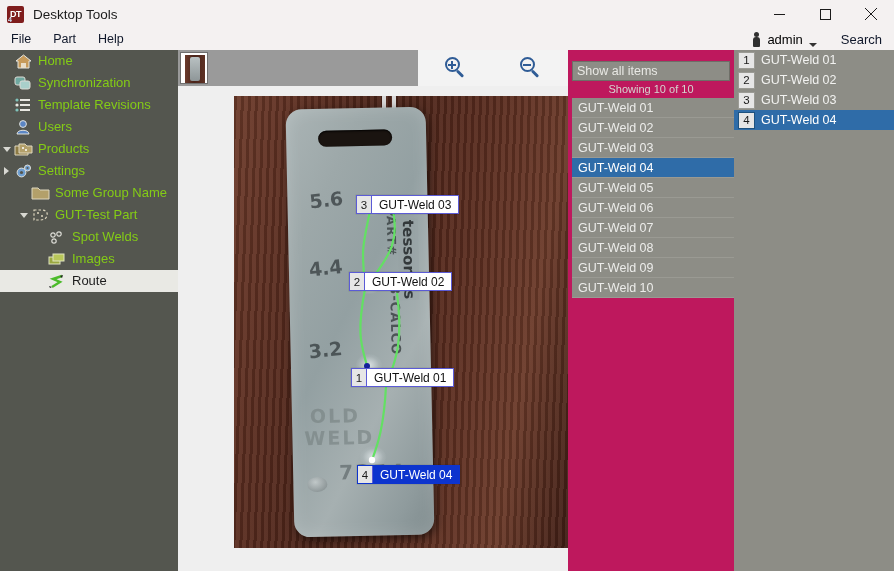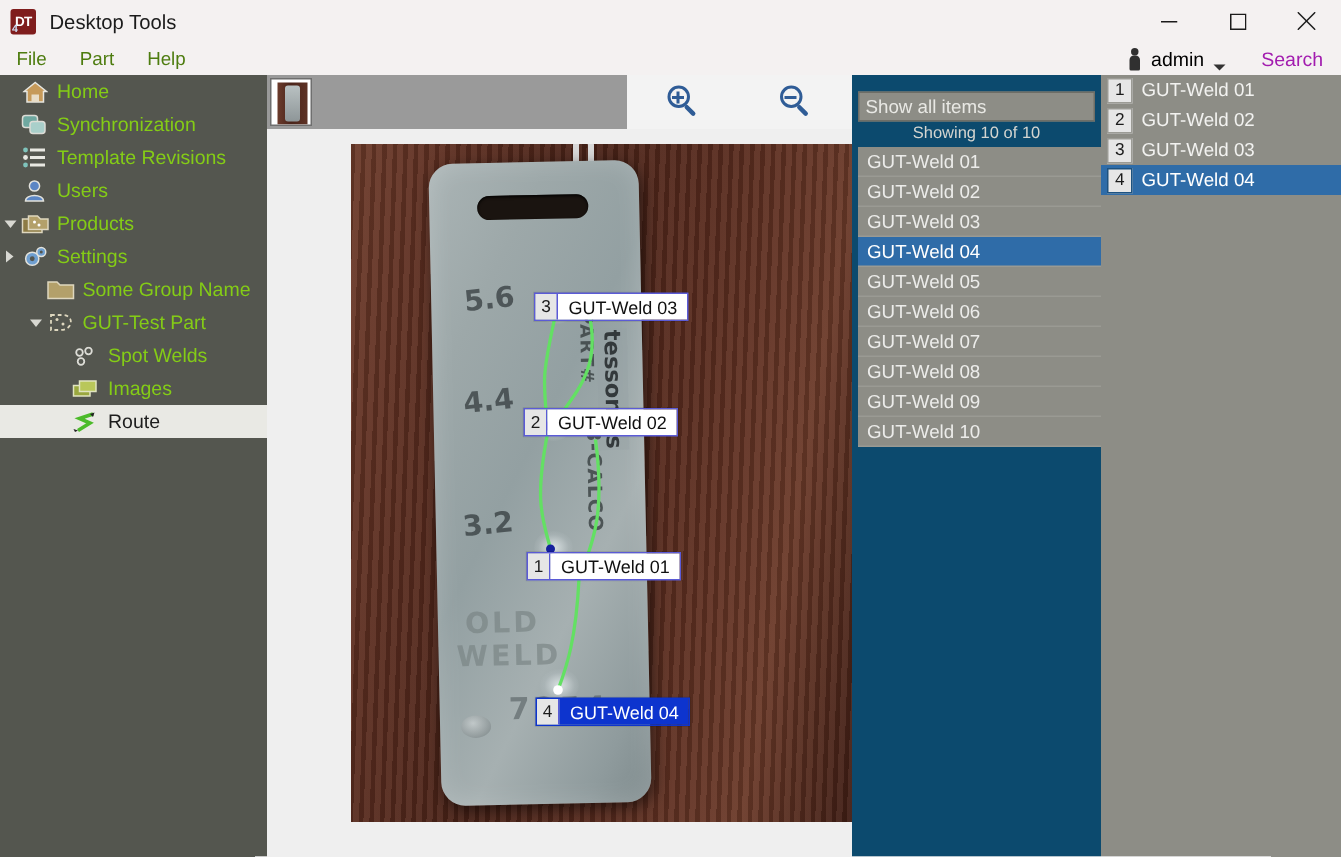--- a/index.html
+++ b/index.html
@@ -41,7 +41,7 @@
     position:absolute; left:0; top:28px; width:894px; height:22px;
     background:#f4f1f1; display:flex; align-items:center;
   }
-  .menu-item{ padding:0 11px; font-size:12.5px; color:#4d7c0f; line-height:22px; }
+  .menu-item{ padding:0 11px; font-size:12.5px; color:#0f172a; line-height:22px; }
   .menubar .right-zone{
     position:absolute; right:0; top:0; height:22px;
     display:flex; align-items:center; gap:0px;

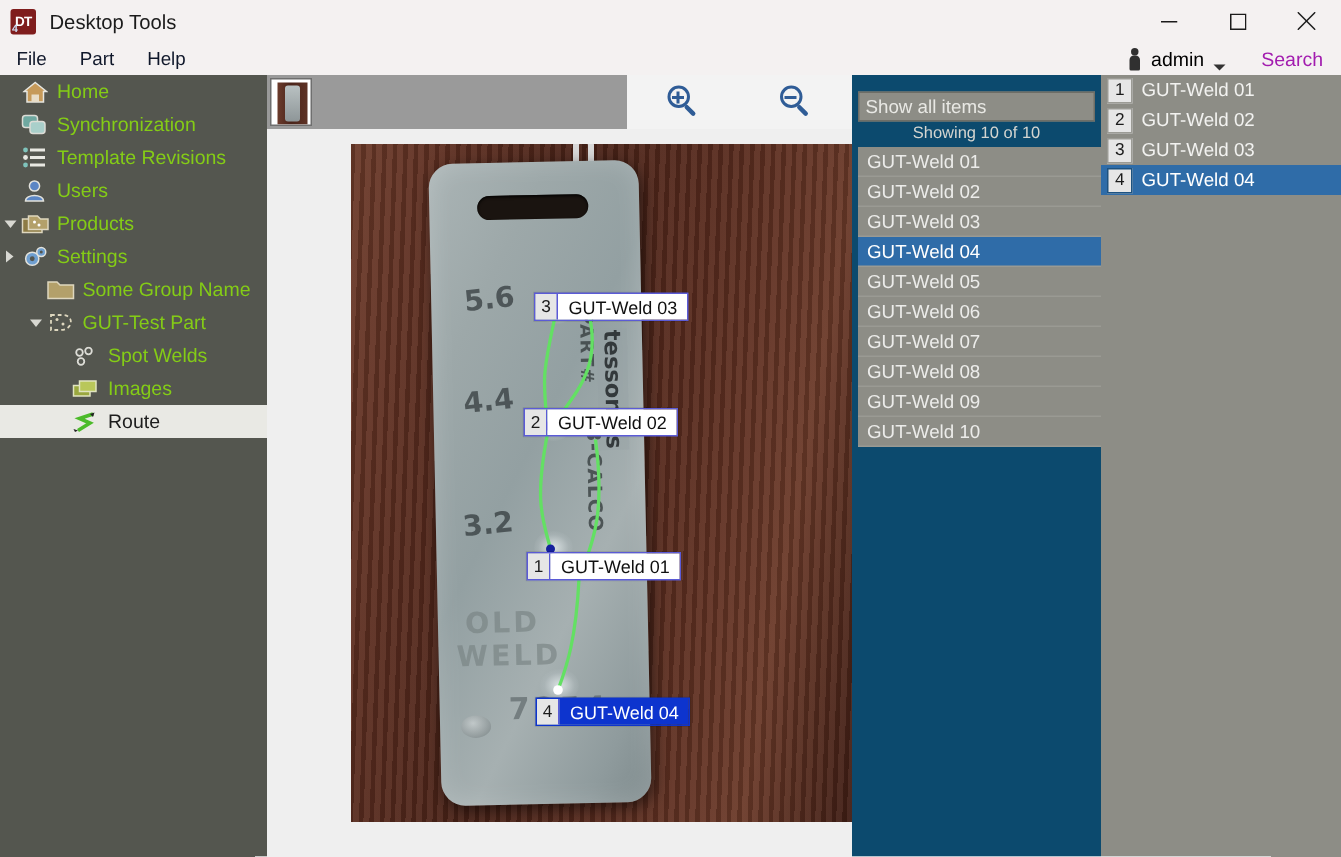--- a/index.html
+++ b/index.html
@@ -59,7 +59,7 @@
     width:0;height:0;border-left:4px solid transparent;border-right:4px solid transparent;
     border-top:4px solid #333;
   }
-  .search-label{ padding:0 12px 0 16px; font-size:13px; color:#a21caf; }
+  .search-label{ padding:0 12px 0 16px; font-size:13px; color:#0f172a; }
 
   
   .nav{

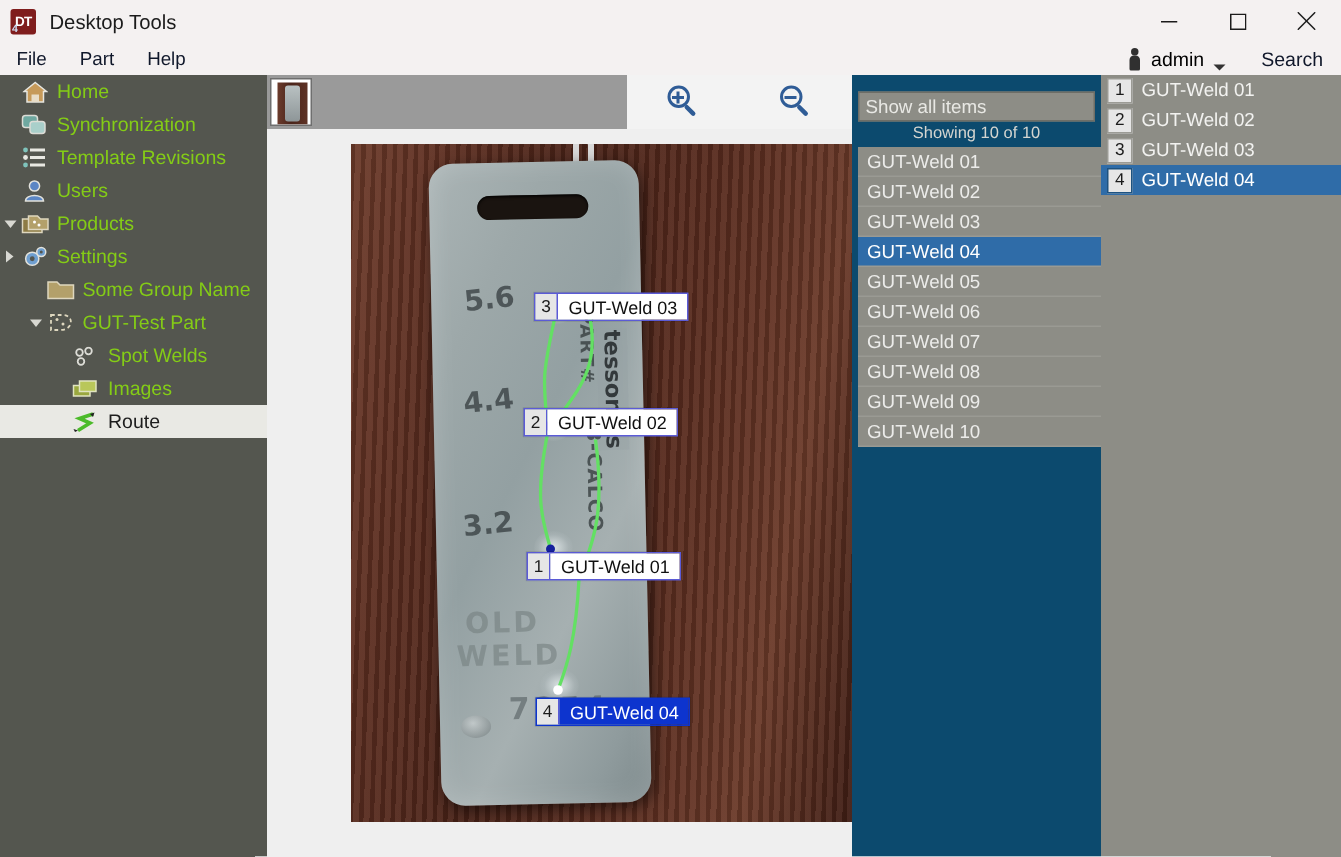--- a/index.html
+++ b/index.html
@@ -193,7 +193,7 @@
 
   
   .listpanel{
-    position:absolute;left:568px;top:50px;width:166px;height:521px;background:#0c4a6e;
+    position:absolute;left:568px;top:50px;width:166px;height:521px;background:#be185d;
   }
   .filterbox{
     position:absolute;left:4px;top:11px;width:158px;height:20px;

